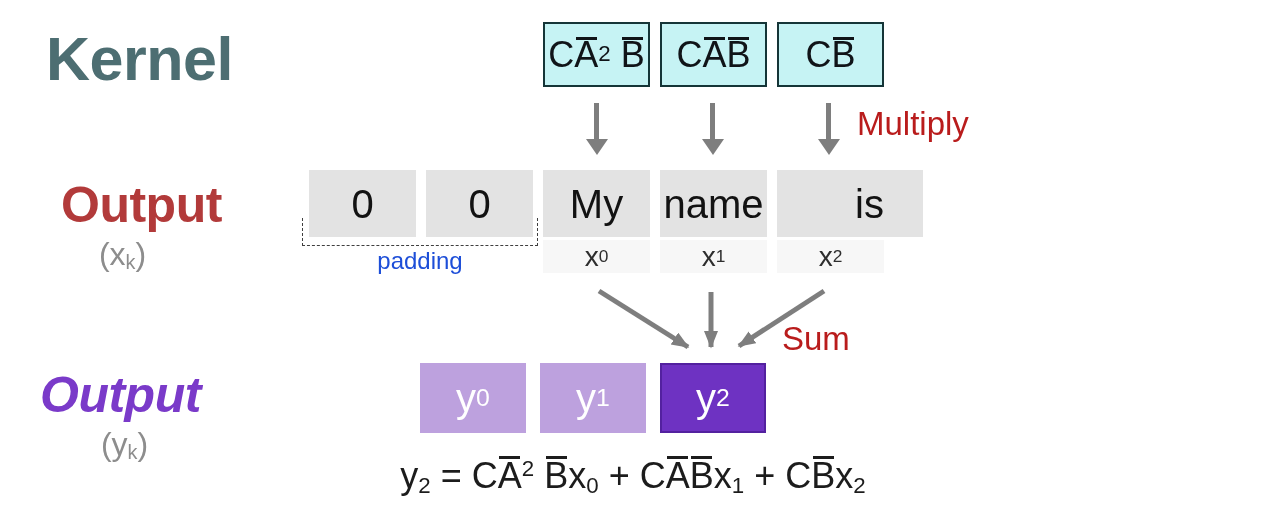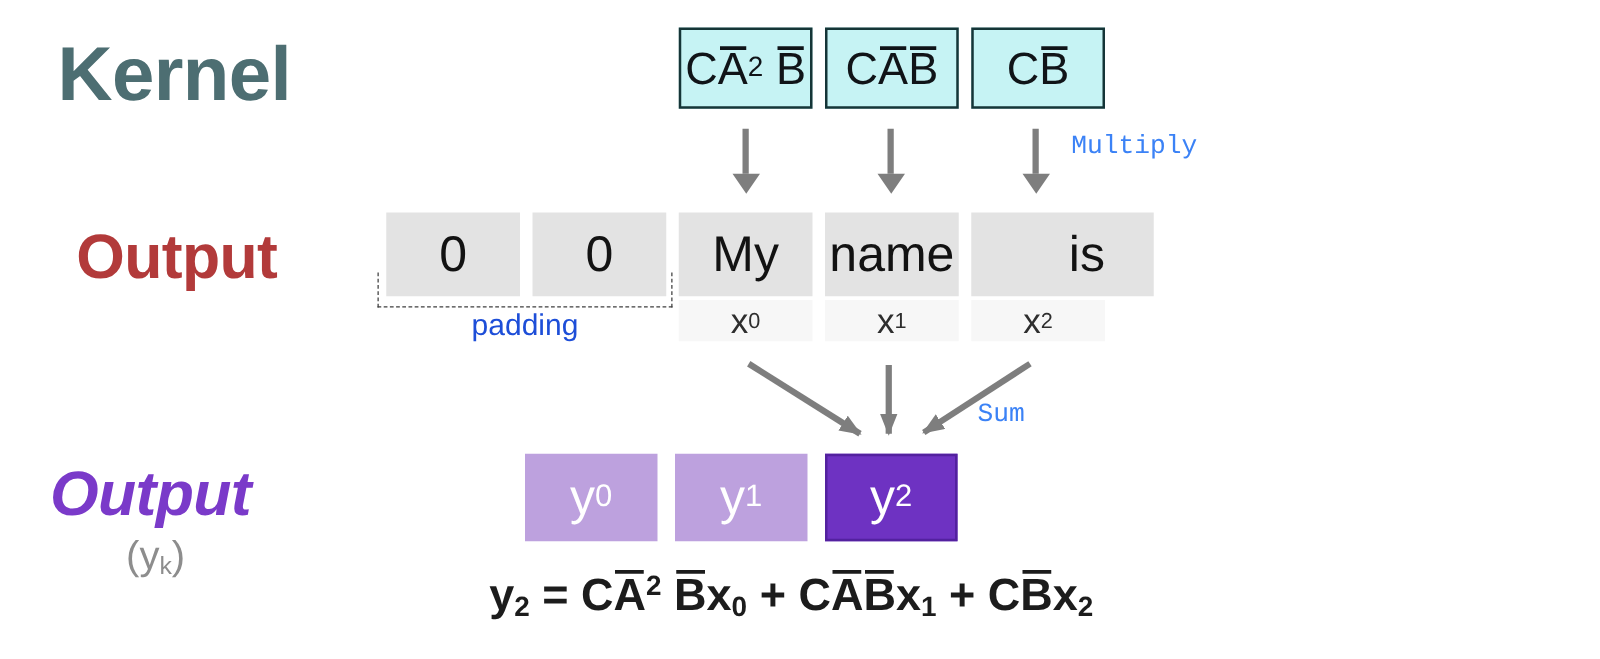--- a/index.html
+++ b/index.html
@@ -37,7 +37,7 @@
   }
   .a0{left:594px;} .a1{left:710px;} .a2{left:826px;}
 
-  .anno{color:#3b82f6;font-size:21px;line-height:1.1;font-family:Liberation Mono, monospace;}
+  .anno{color:#b91c1c;font-size:33px;line-height:1.1;}
   .multiply-label{left:857px;top:106px;}
   .sum-label{left:782px;top:321px;}
 

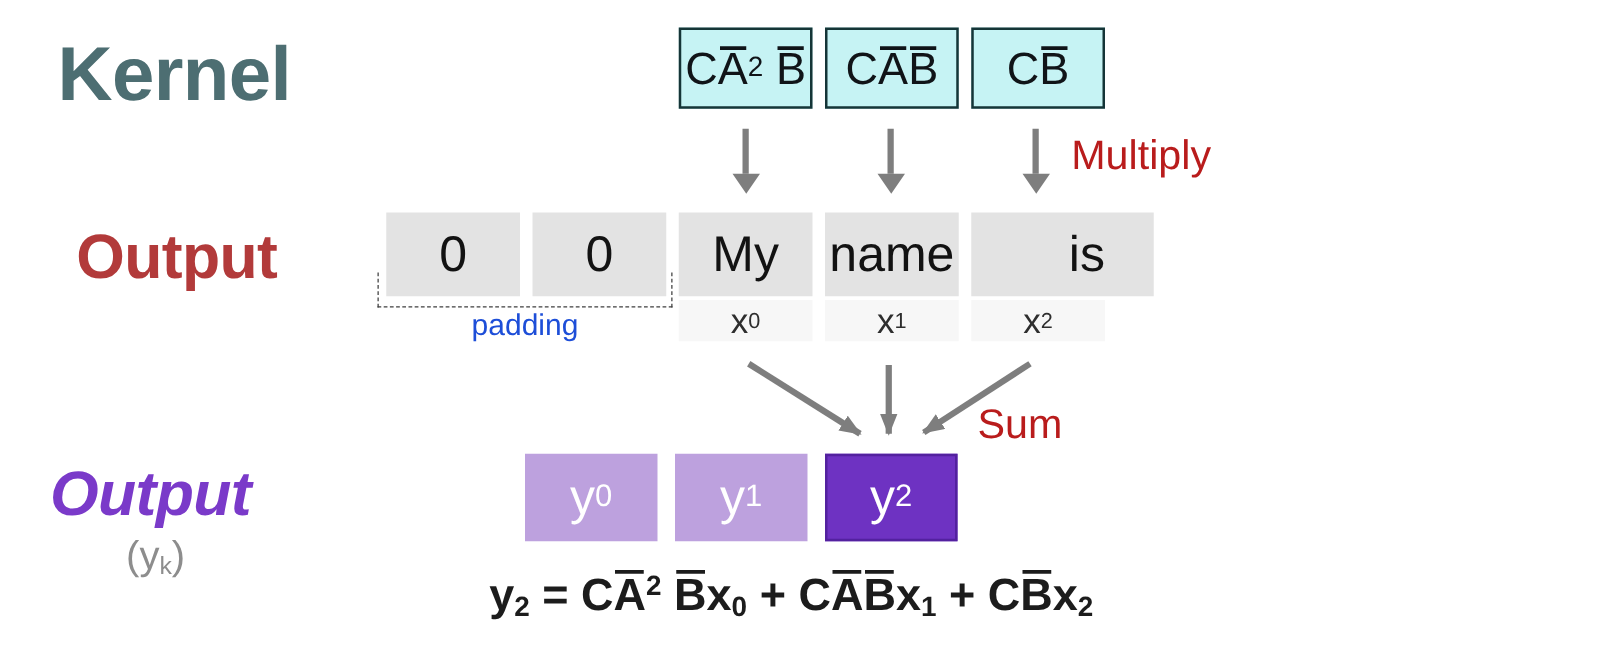--- a/index.html
+++ b/index.html
@@ -97,6 +97,7 @@
 
   <div class="abs rowlabel kernel-label">Kernel</div>
   <div class="abs rowlabel input-label">Output</div>
+  <div class="abs sublabel xk"><span>(x</span><span class="sub">k</span><span>)</span></div>
   <div class="abs rowlabel output-label">Output</div>
   <div class="abs sublabel yk"><span>(y</span><span class="sub">k</span><span>)</span></div>
 

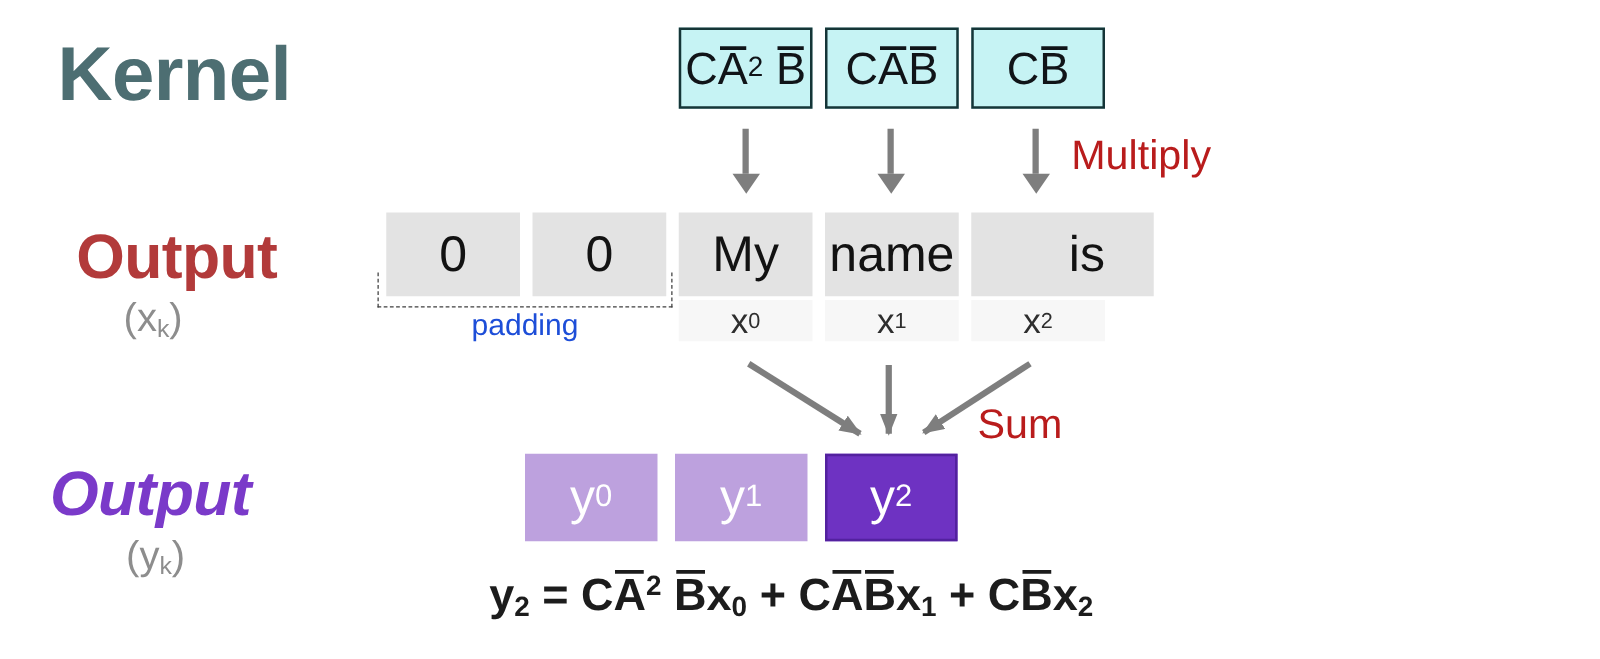--- a/index.html
+++ b/index.html
@@ -78,7 +78,7 @@
   
   .formula{
     left:333px;top:456px;width:600px;text-align:center;
-    font-size:36px;font-weight:700;color:#1c1c1c;line-height:1.1;
+    font-size:36px;font-weight:400;color:#1c1c1c;line-height:1.1;
   }
 
   

